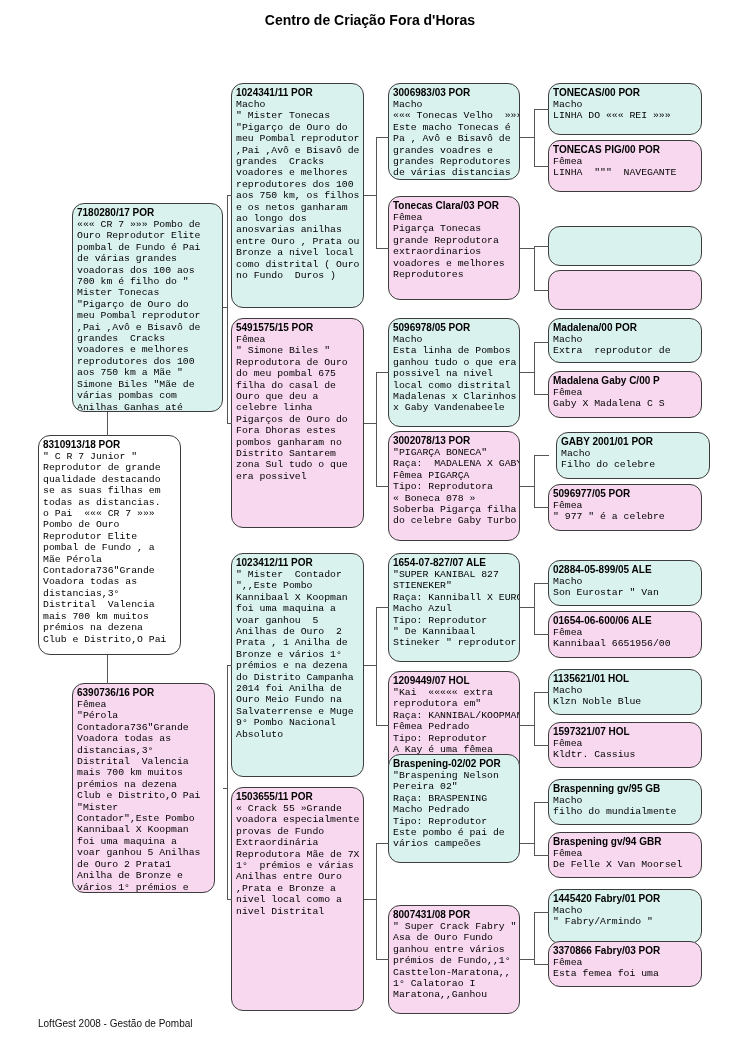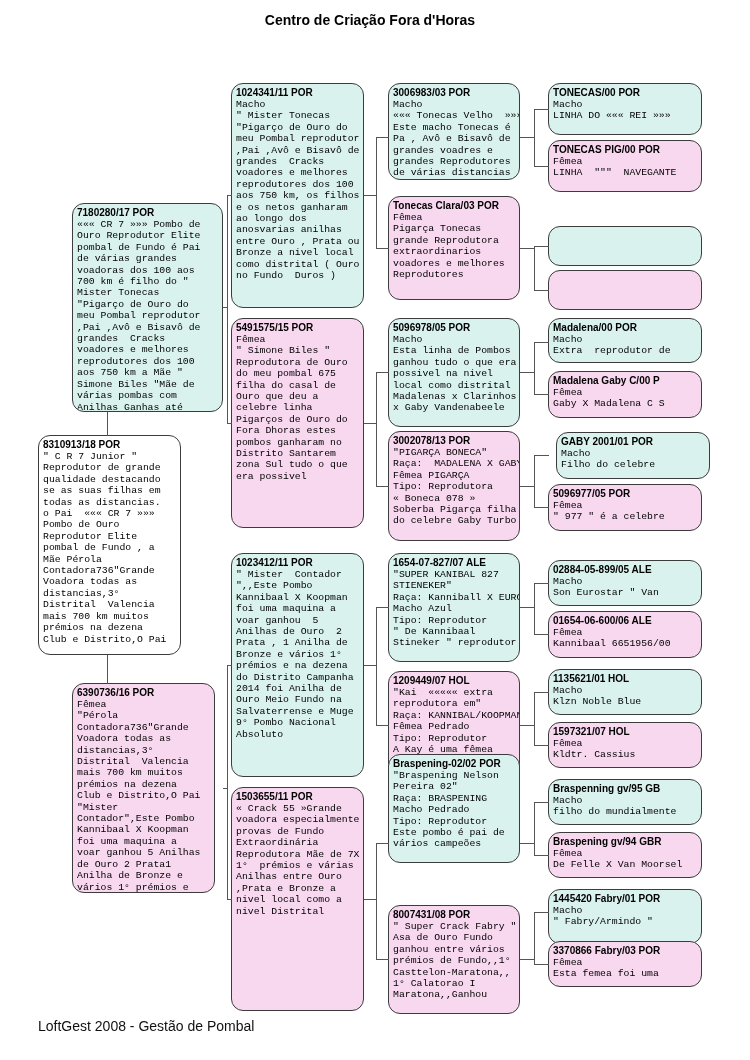--- a/index.html
+++ b/index.html
@@ -14,7 +14,7 @@
   .info{font-family:"Liberation Mono","DejaVu Sans Mono",monospace;
         font-size:9.8px;line-height:11.4px;white-space:pre;color:#000;}
   .ln{position:absolute;background:#555;}
-  .footer{position:absolute;left:38px;top:1018px;font-size:14px;color:#111;
+  .footer{position:absolute;left:38px;top:1018px;font-size:10px;color:#111;
           font-family:"Liberation Sans",sans-serif;}
 </style>
 </head>

